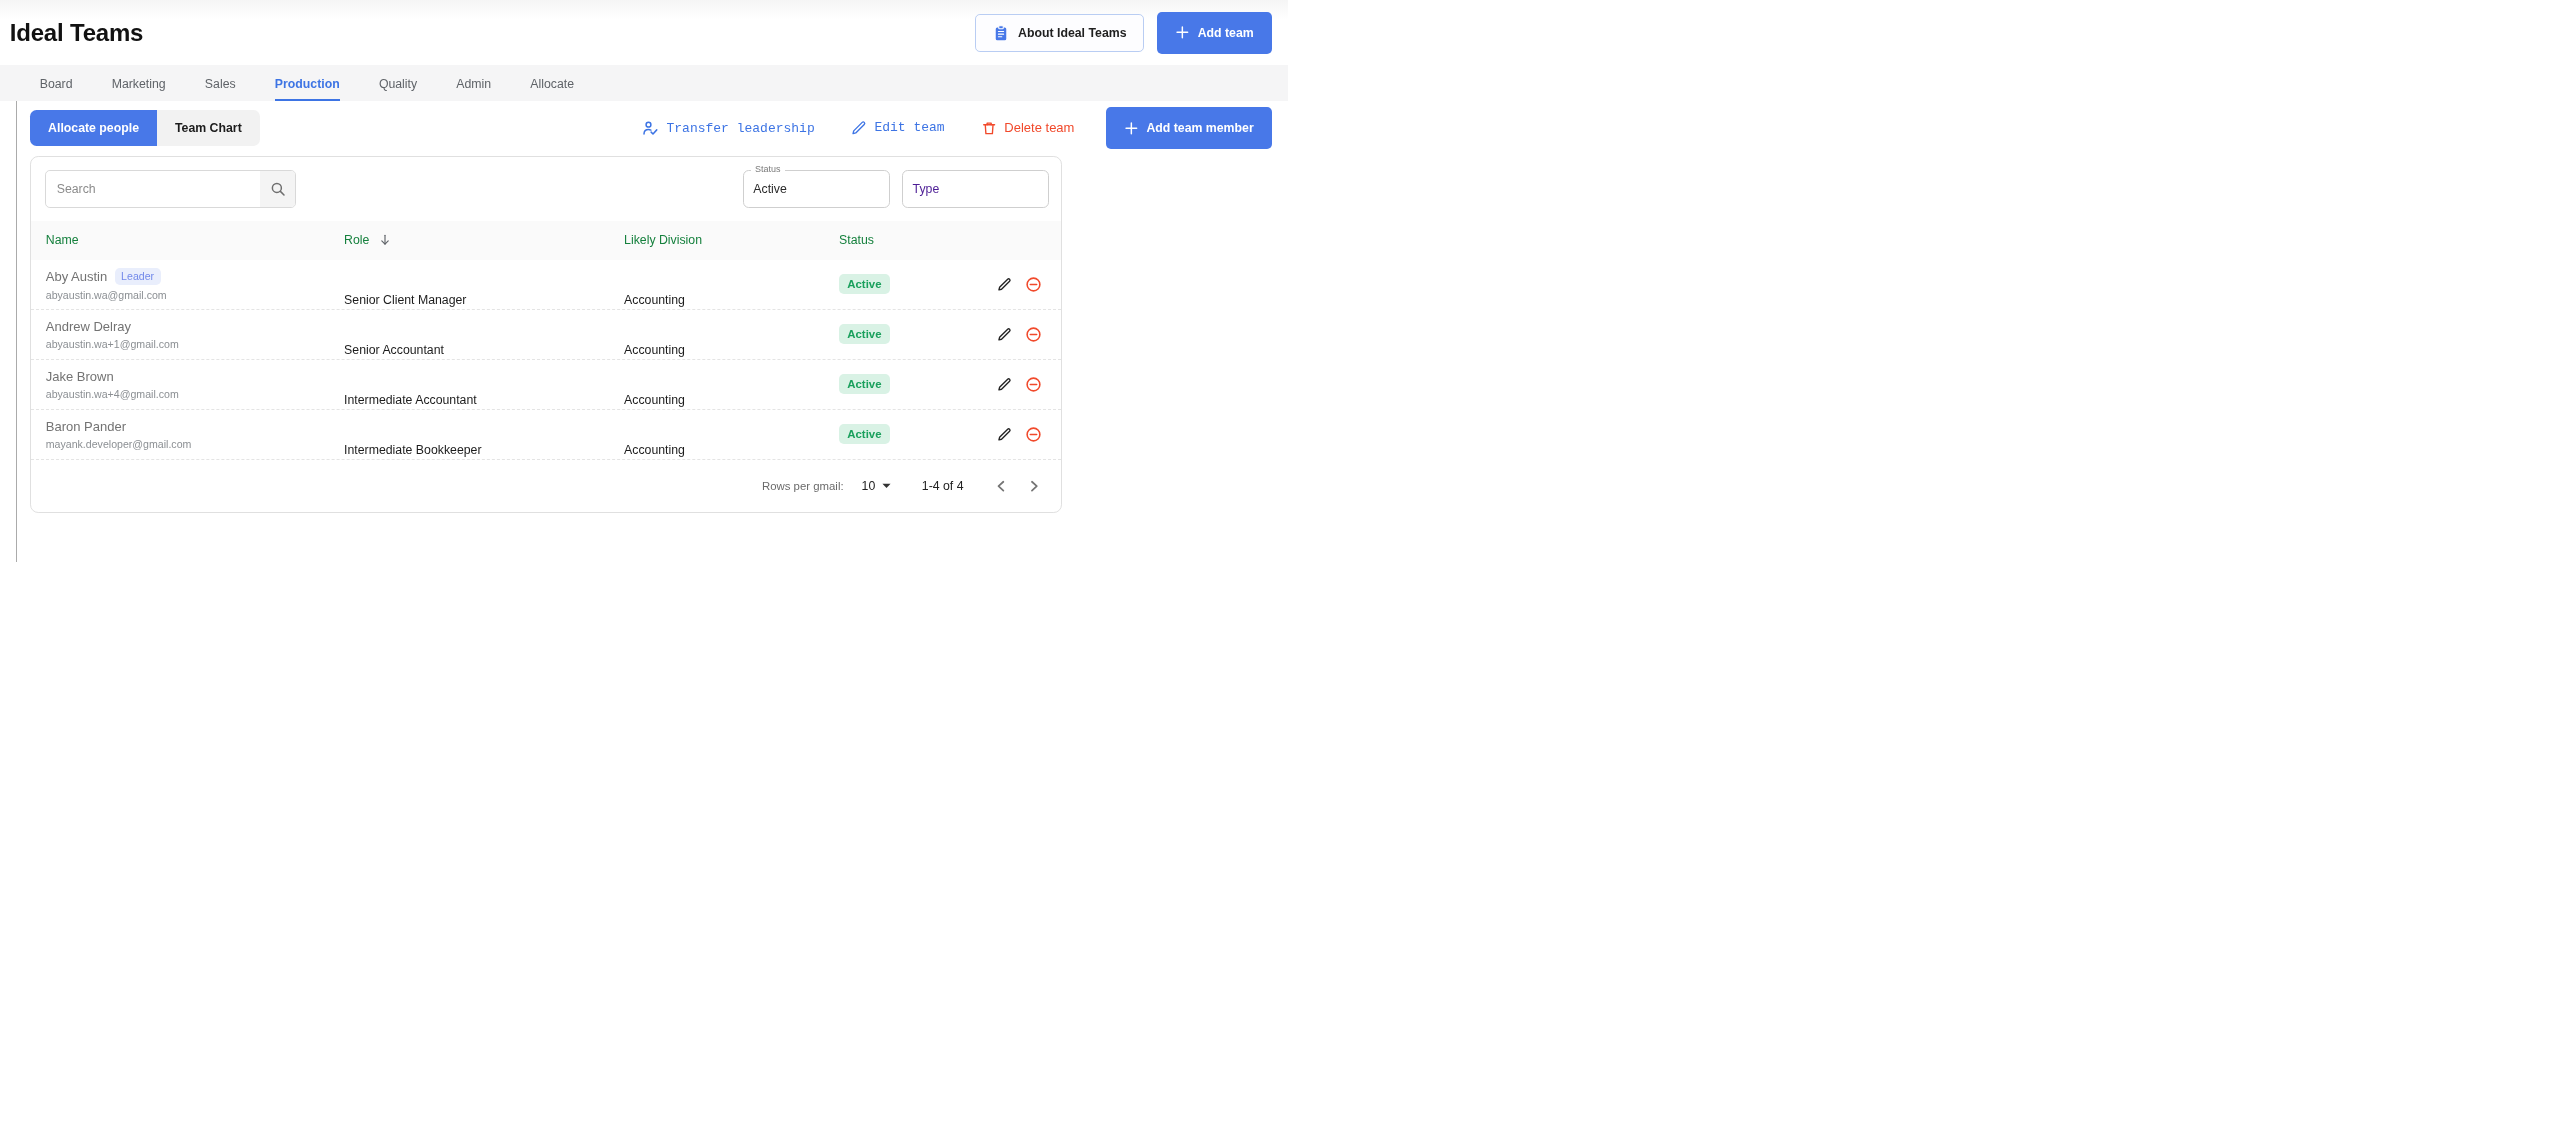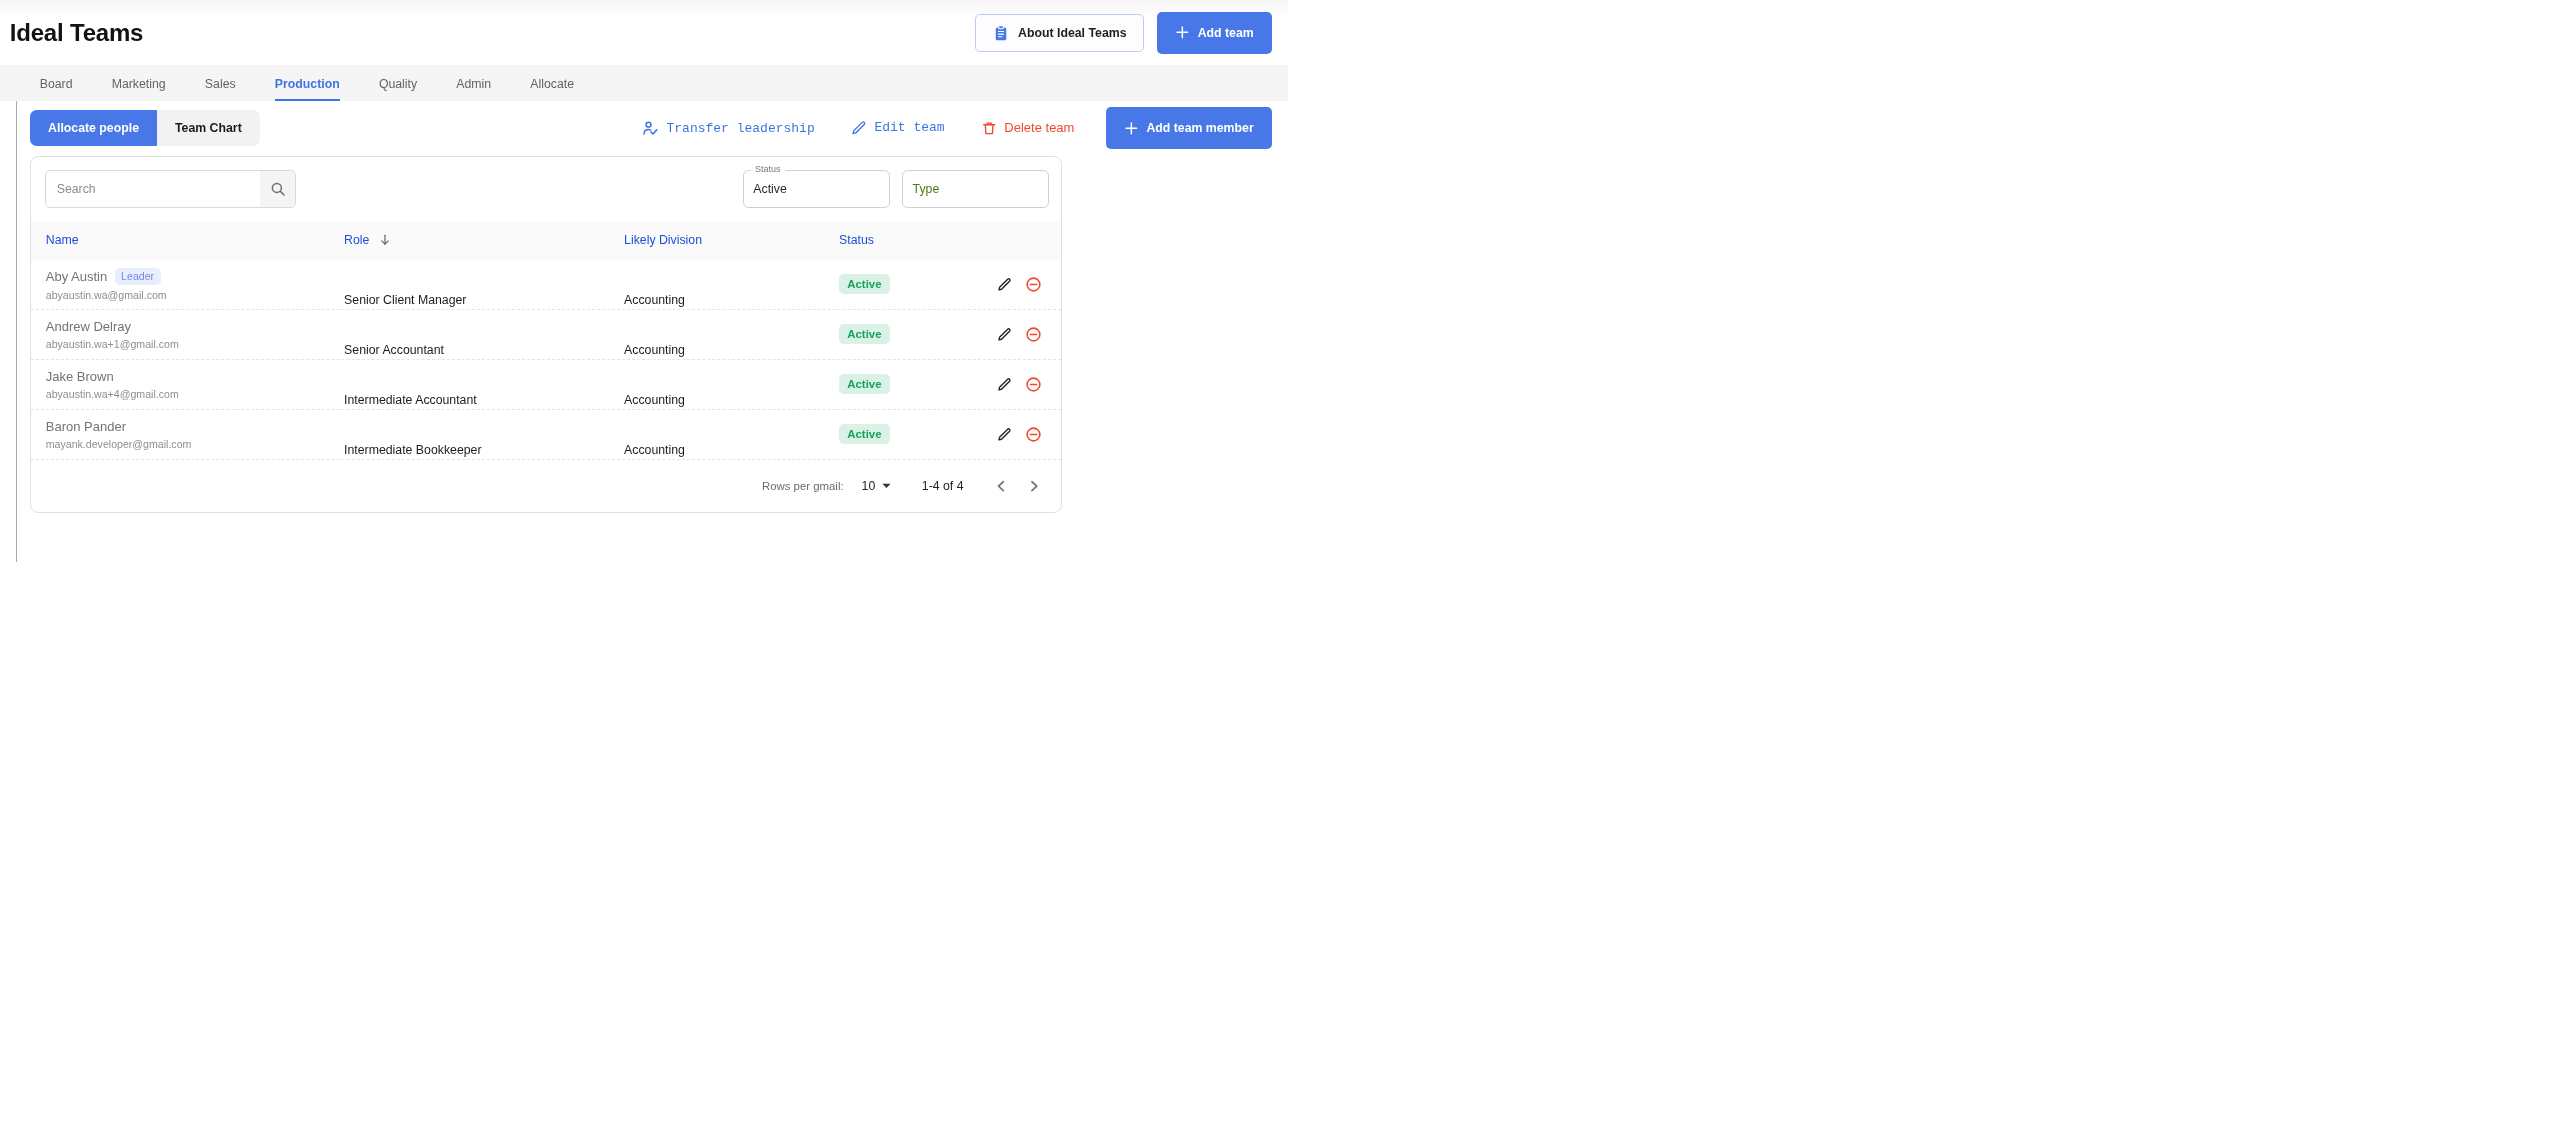--- a/index.html
+++ b/index.html
@@ -102,7 +102,7 @@
     font-size:9px; color:#7a7a7a; line-height:11.4px;
   }
   .select .value { color:#2b2b2b; }
-  .select .placeholder { color:#4d7c0f;text-align:center; }
+  .select .placeholder { color:#4c1d95;text-align:center; }
 
   
   .thead, .trow {

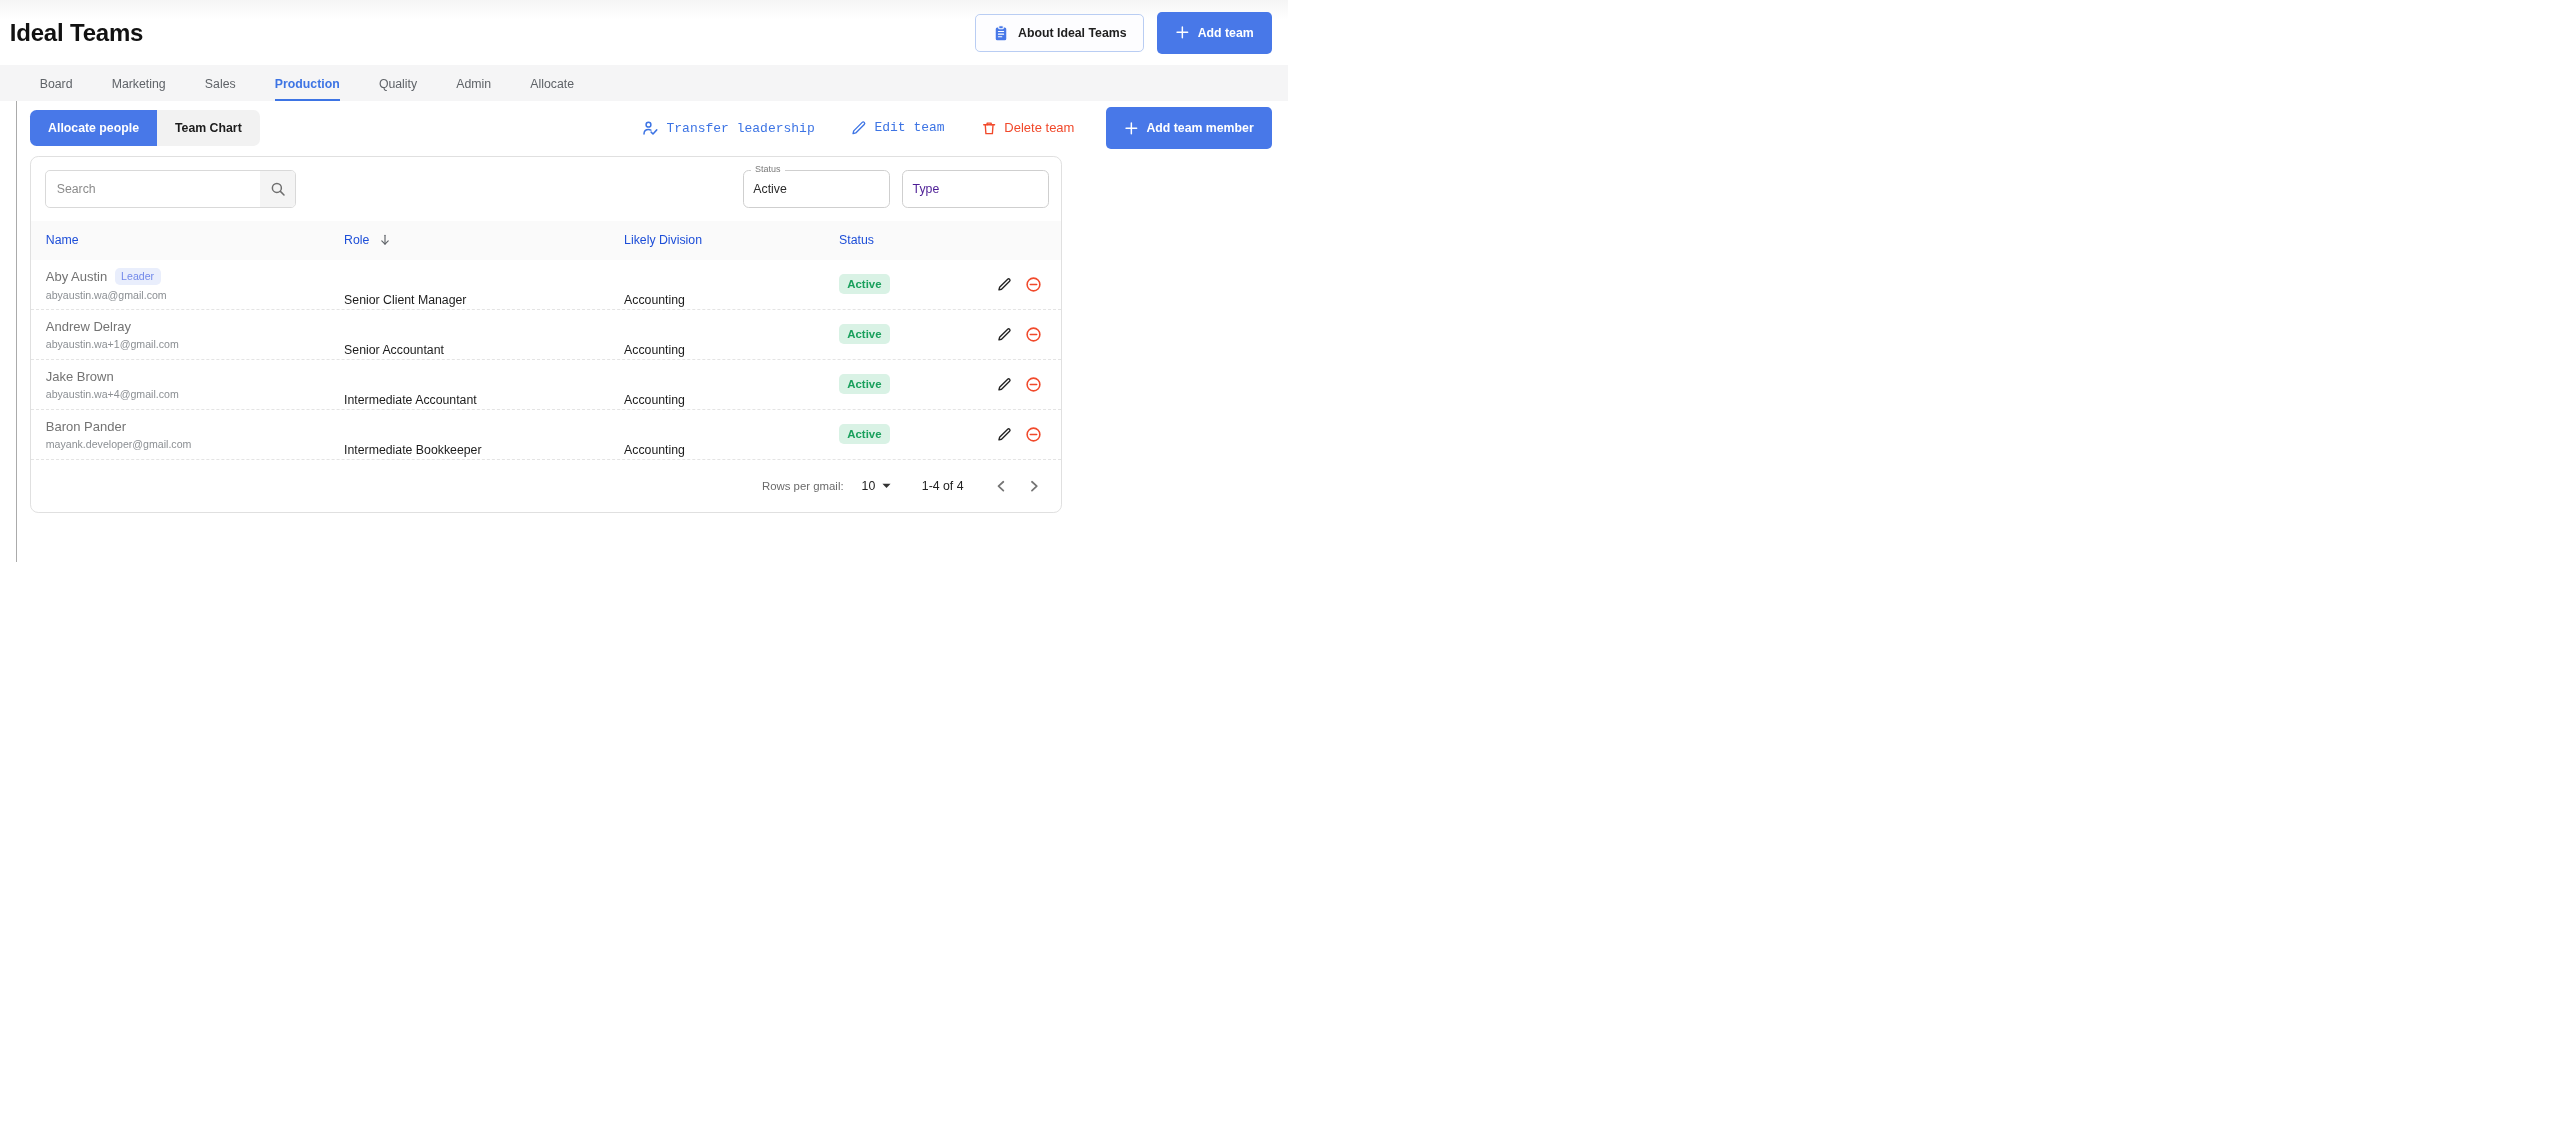--- a/index.html
+++ b/index.html
@@ -110,7 +110,7 @@
     grid-template-columns: 313px 280px 215px 145px 1fr;
     align-items:center;
   }
-  .thead { height:39px; background:#fafafa; color:#1d4ed8; font-size:12.3px; }
+  .thead { height:39px; background:#fafafa; color:#15803d; font-size:12.3px; }
   .thead .cell, .trow .cell { padding-left:0; }
   .cell.first { padding-left:14.7px; }
   .th-role { display:flex; align-items:center; gap:8.2px; cursor:pointer; }

